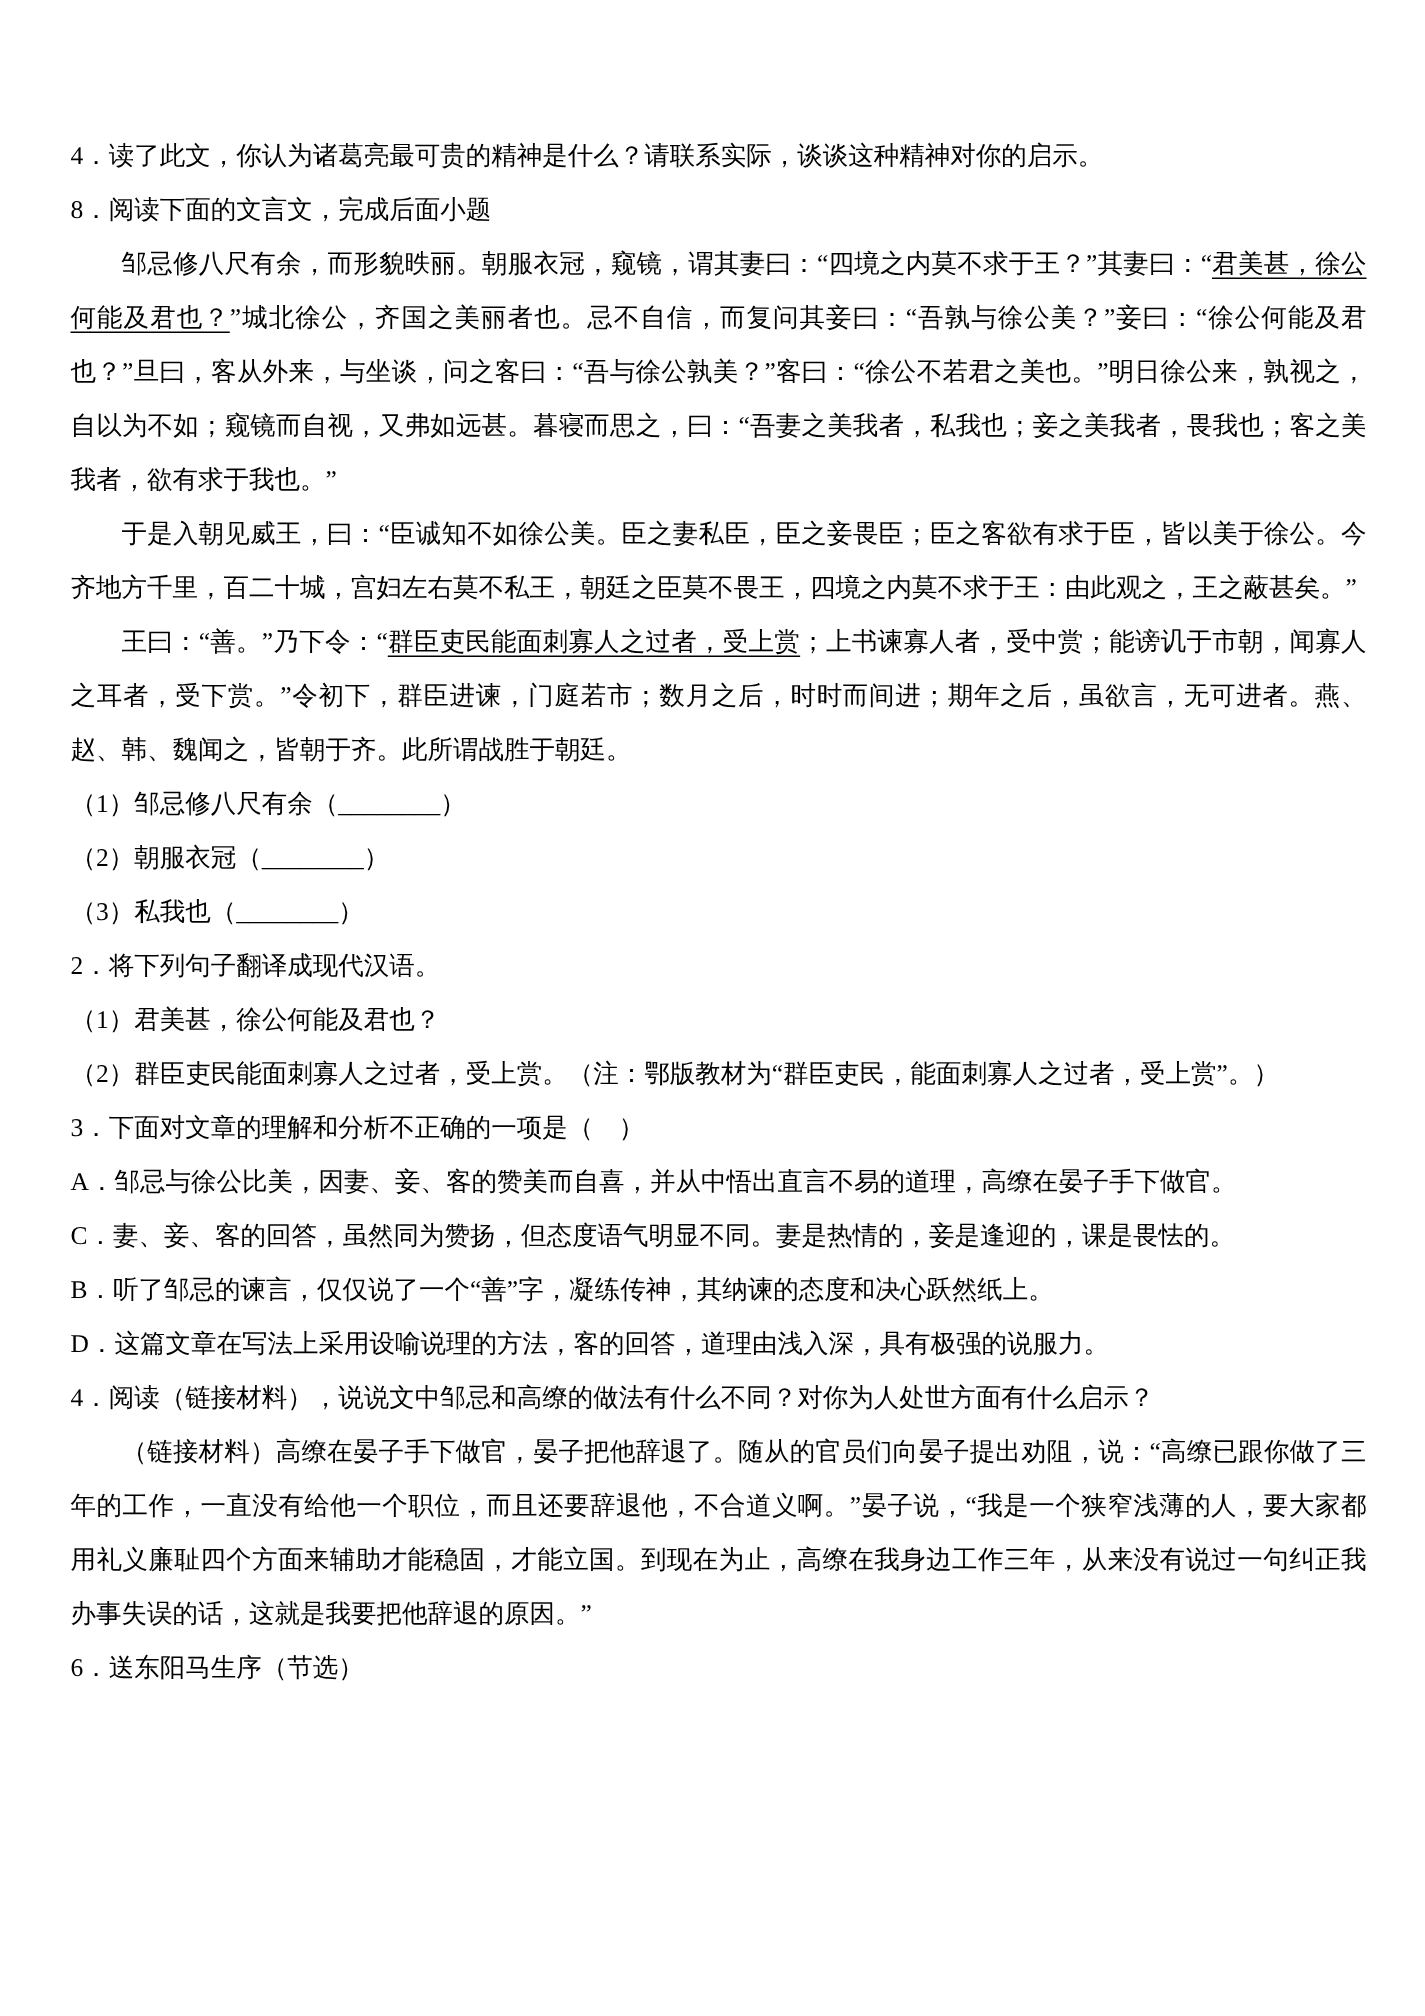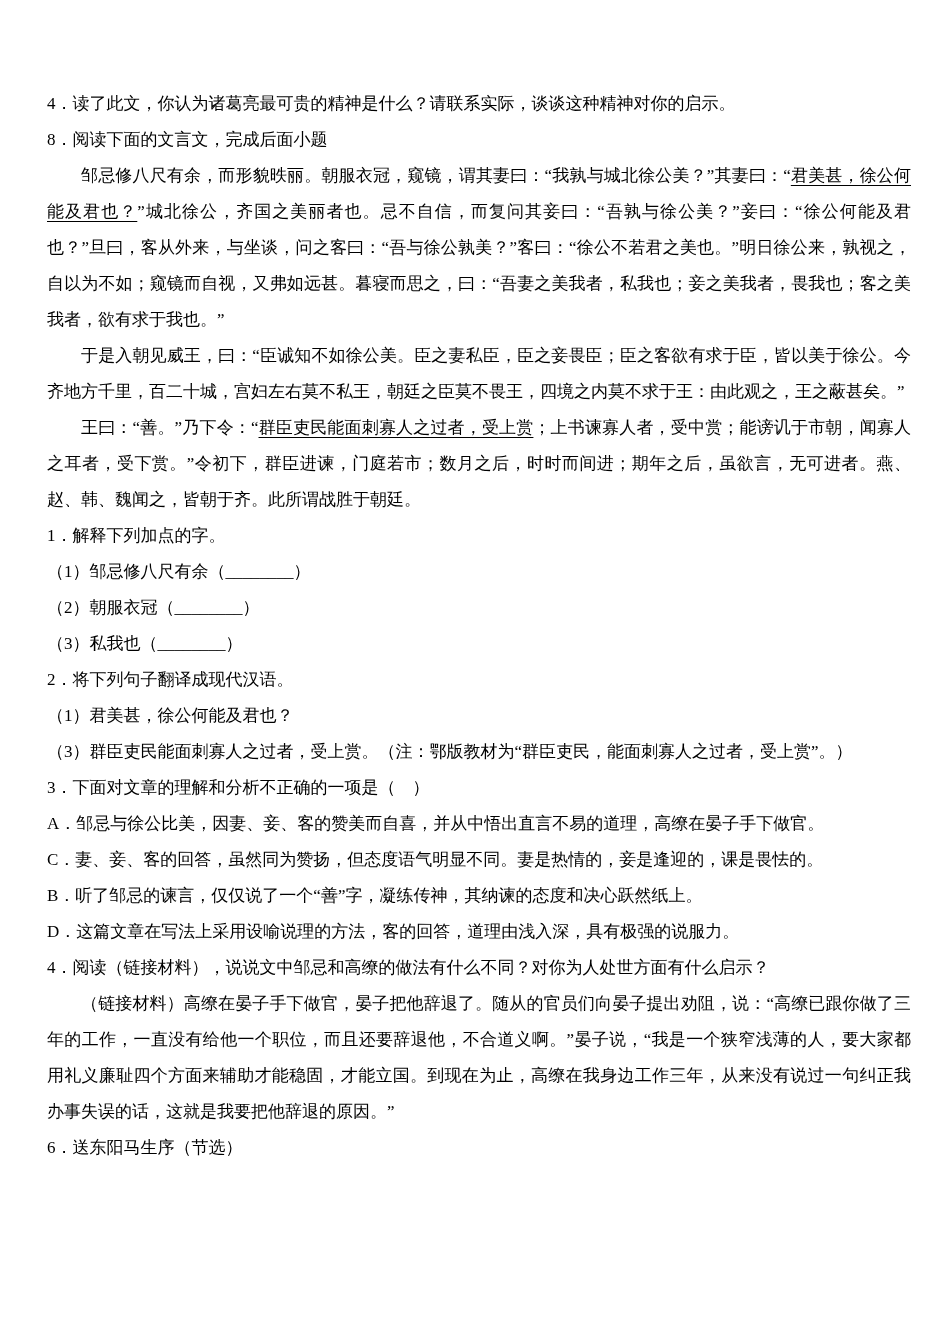--- a/index.html
+++ b/index.html
@@ -42,7 +42,7 @@
 
   <p>8．阅读下面的文言文，完成后面小题</p>
 
-  <p class="indent"><span>邹忌修八尺有余，而形貌昳丽。朝服衣冠，窥镜，谓其妻曰：“我孰与城北徐公美？”其妻曰：“</span><span class="underline">君美甚，徐公何能及君也？</span><span>”城北徐公，齐国之美丽者也。忌不自信，而复问其妾曰：“吾孰与徐公美？”妾曰：“徐公何能及君也？”旦曰，客从外来，与坐谈，问之客曰：“吾与徐公孰美？”客曰：“徐公不若君之美也。”明日徐公来，孰视之，自以为不如；窥镜而自视，又弗如远甚。暮寝而思之，曰：“吾妻之美我者，私我也；妾之美我者，畏我也；客之美我者，欲有求于我也。”</span></p>
+  <p class="indent"><span>邹忌修八尺有余，而形貌昳丽。朝服衣冠，窥镜，谓其妻曰：“四境之内莫不求于王？”其妻曰：“</span><span class="underline">君美甚，徐公何能及君也？</span><span>”城北徐公，齐国之美丽者也。忌不自信，而复问其妾曰：“吾孰与徐公美？”妾曰：“徐公何能及君也？”旦曰，客从外来，与坐谈，问之客曰：“吾与徐公孰美？”客曰：“徐公不若君之美也。”明日徐公来，孰视之，自以为不如；窥镜而自视，又弗如远甚。暮寝而思之，曰：“吾妻之美我者，私我也；妾之美我者，畏我也；客之美我者，欲有求于我也。”</span></p>
 
   <p class="indent">于是入朝见威王，曰：“臣诚知不如徐公美。臣之妻私臣，臣之妾畏臣；臣之客欲有求于臣，皆以美于徐公。今齐地方千里，百二十城，宫妇左右莫不私王，朝廷之臣莫不畏王，四境之内莫不求于王：由此观之，王之蔽甚矣。”</p>
 

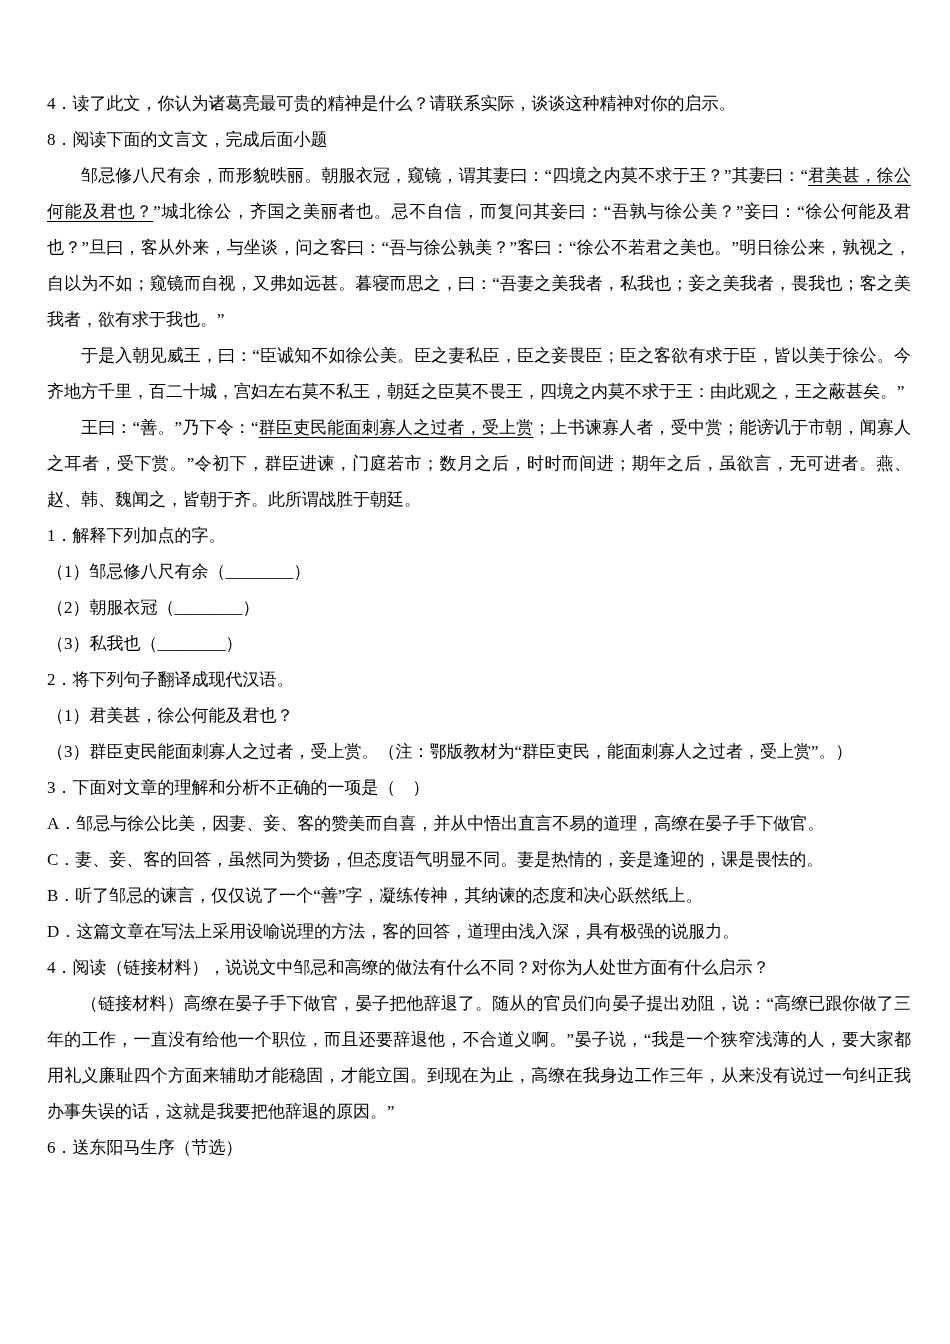--- a/index.html
+++ b/index.html
@@ -48,7 +48,6 @@
 
   <p class="indent"><span>王曰：“善。”乃下令：“</span><span class="underline">群臣吏民能面刺寡人之过者，受上赏</span><span>；上书谏寡人者，受中赏；能谤讥于市朝，闻寡人之耳者，受下赏。”令初下，群臣进谏，门庭若市；数月之后，时时而间进；期年之后，虽欲言，无可进者。燕、赵、韩、魏闻之，皆朝于齐。此所谓战胜于朝廷。</span></p>
 
-  <p>1．解释下列加点的字。</p>
   <p>（1）邹忌修八尺有余（________）</p>
   <p>（2）朝服衣冠（________）</p>
   <p>（3）私我也（________）</p>

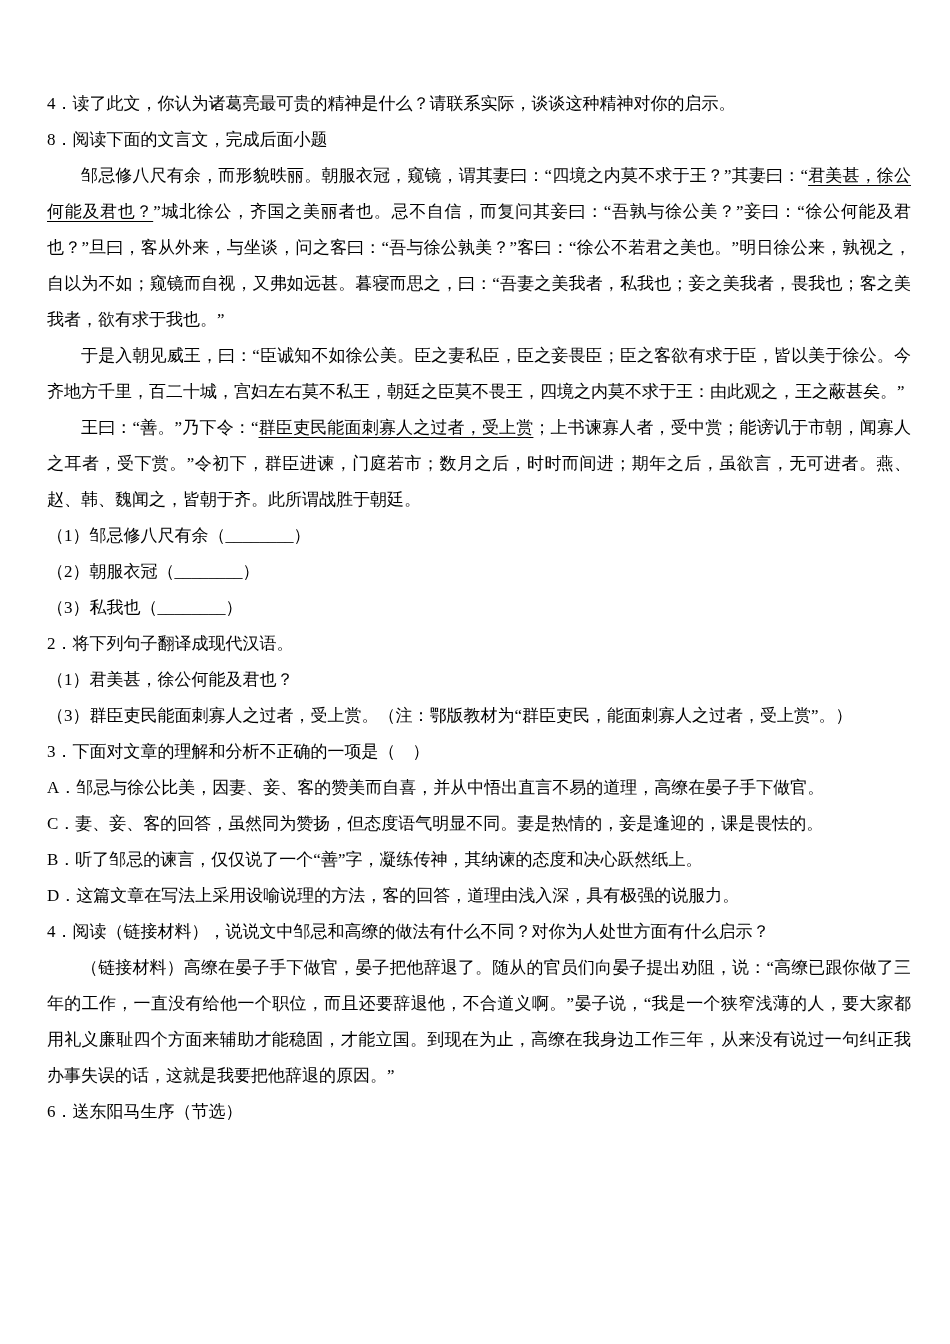--- a/index.html
+++ b/index.html
@@ -54,7 +54,7 @@
 
   <p>2．将下列句子翻译成现代汉语。</p>
   <p>（1）君美甚，徐公何能及君也？</p>
-  <p>（3）群臣吏民能面刺寡人之过者，受上赏。（注：鄂版教材为“群臣吏民，能面刺寡人之过者，受上赏”。）</p>
+  <p>（2）群臣吏民能面刺寡人之过者，受上赏。（注：鄂版教材为“群臣吏民，能面刺寡人之过者，受上赏”。）</p>
 
   <p>3．下面对文章的理解和分析不正确的一项是（　）</p>
   <p>A．邹忌与徐公比美，因妻、妾、客的赞美而自喜，并从中悟出直言不易的道理，高缭在晏子手下做官。</p>

